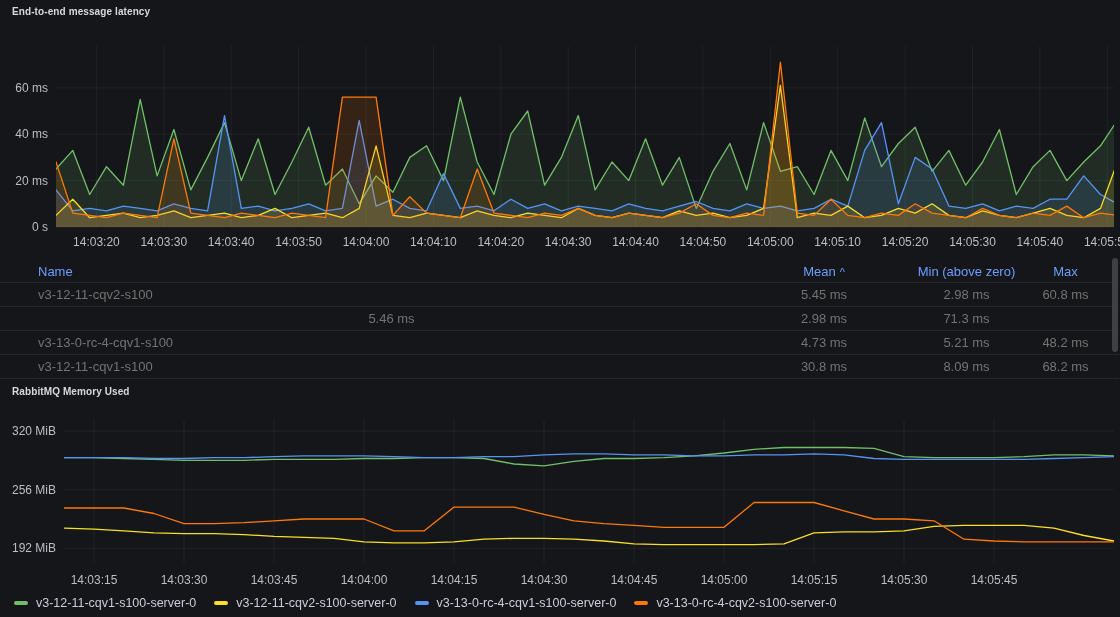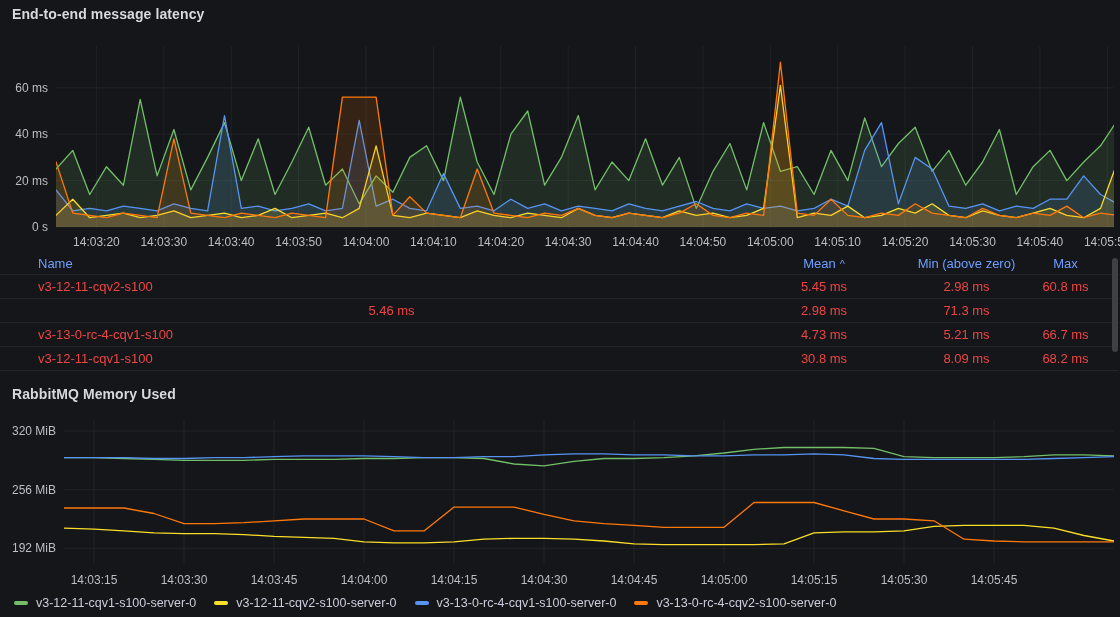--- a/index.html
+++ b/index.html
@@ -12,7 +12,7 @@
   }
   .panel-title{
     position:absolute;left:12px;
-    color:#d8d9da;font-size:14px;font-weight:700;letter-spacing:.1px;
+    color:#d8d9da;font-size:10px;font-weight:700;letter-spacing:.1px;
   }
   svg{position:absolute;left:0;display:block;overflow:hidden;}
   svg text.tick{font-size:12px;fill:#bcbec6;font-family:"Liberation Sans",sans-serif;}

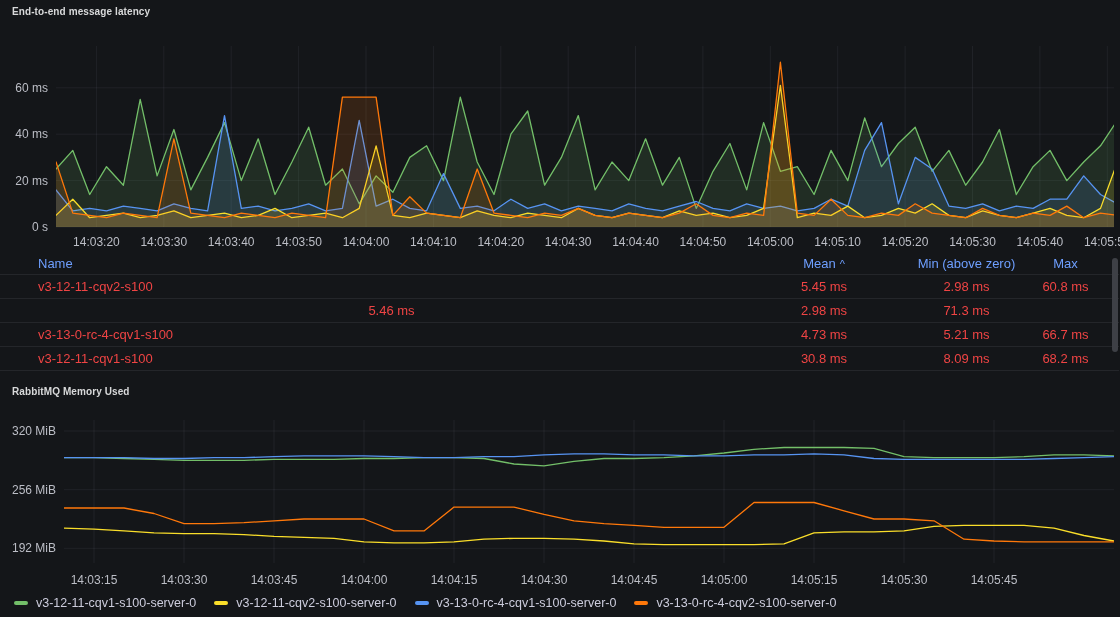--- a/index.html
+++ b/index.html
@@ -17,7 +17,7 @@
   svg{position:absolute;left:0;display:block;overflow:hidden;}
   svg text.tick{font-size:12px;fill:#bcbec6;font-family:"Liberation Sans",sans-serif;}
   .lat-table{
-    position:absolute;left:0;top:252px;width:1119px;
+    position:absolute;left:0;top:260px;width:1119px;
     border-bottom:1px solid rgba(204,204,220,.09);
   }
   .trow{

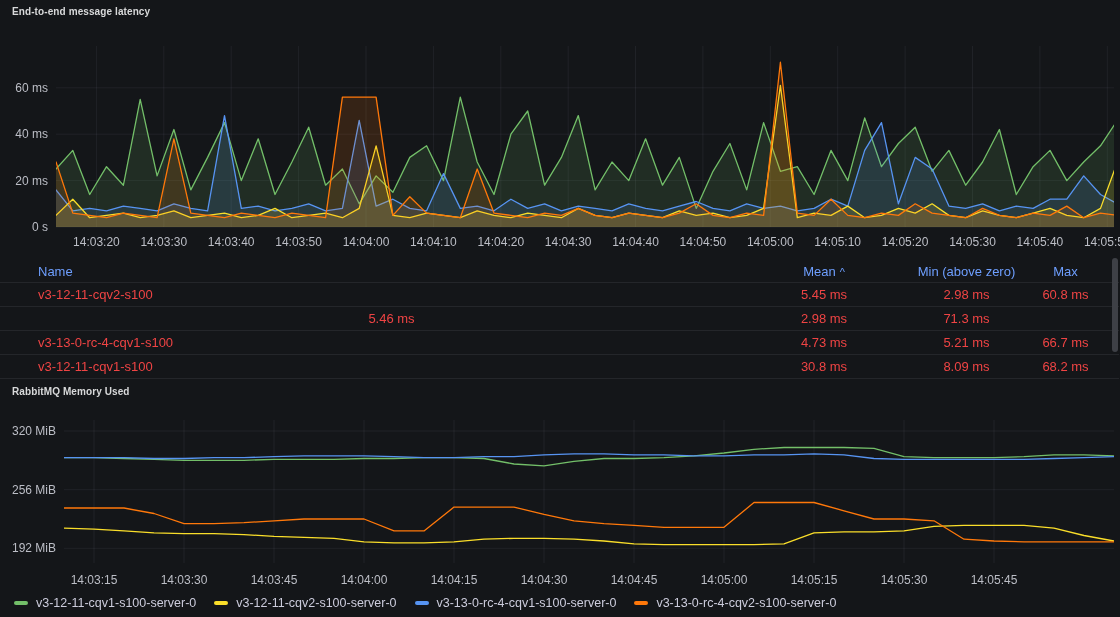--- a/index.html
+++ b/index.html
@@ -26,7 +26,7 @@
     padding-right:22px;box-sizing:border-box;
     height:24px;align-items:center;
     border-top:1px solid rgba(204,204,220,.09);
-    font-size:13px;color:#ef4444;white-space:nowrap;
+    font-size:13px;color:#737373;white-space:nowrap;
   }
   .trow.thead{height:22px;border-top:none;color:#6e9fff;font-weight:500;}
   .num{text-align:center;}

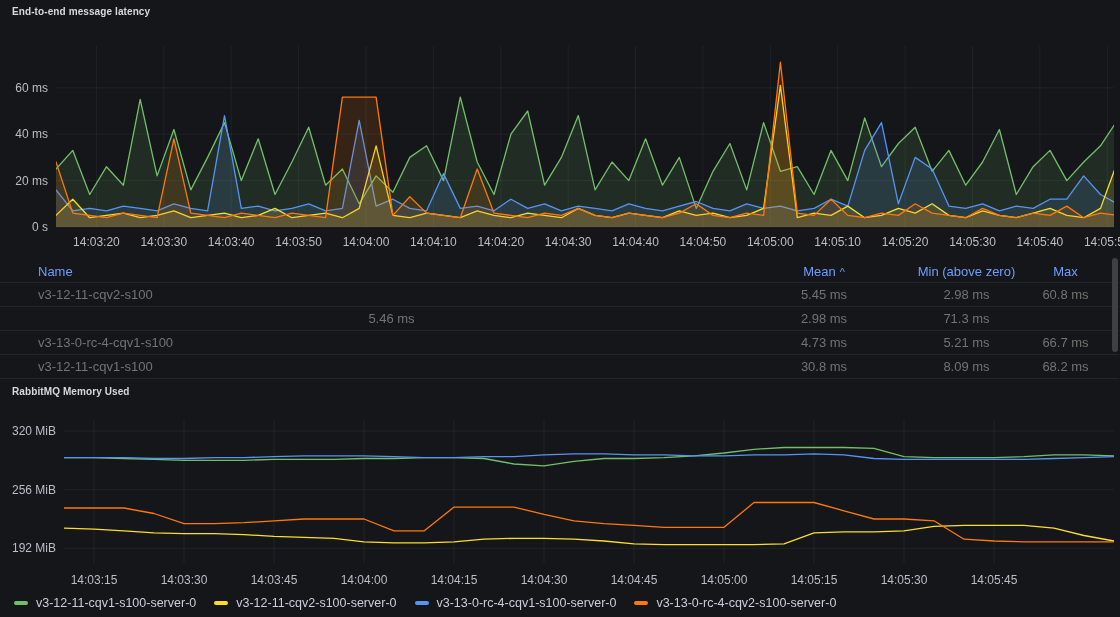--- a/index.html
+++ b/index.html
@@ -132,7 +132,7 @@
       <div class="cell-name">v3-13-0-rc-4-cqv1-s100</div>
       <div class="num">4.73 ms</div>
       <div class="num">5.21 ms</div>
-      <div class="num">66.7 ms</div>
+      <div class="num">48.2 ms</div>
     </div>
     <div class="trow">
       <div><span class="swatch" style="background: rgb(115, 191, 105);"></span></div>

